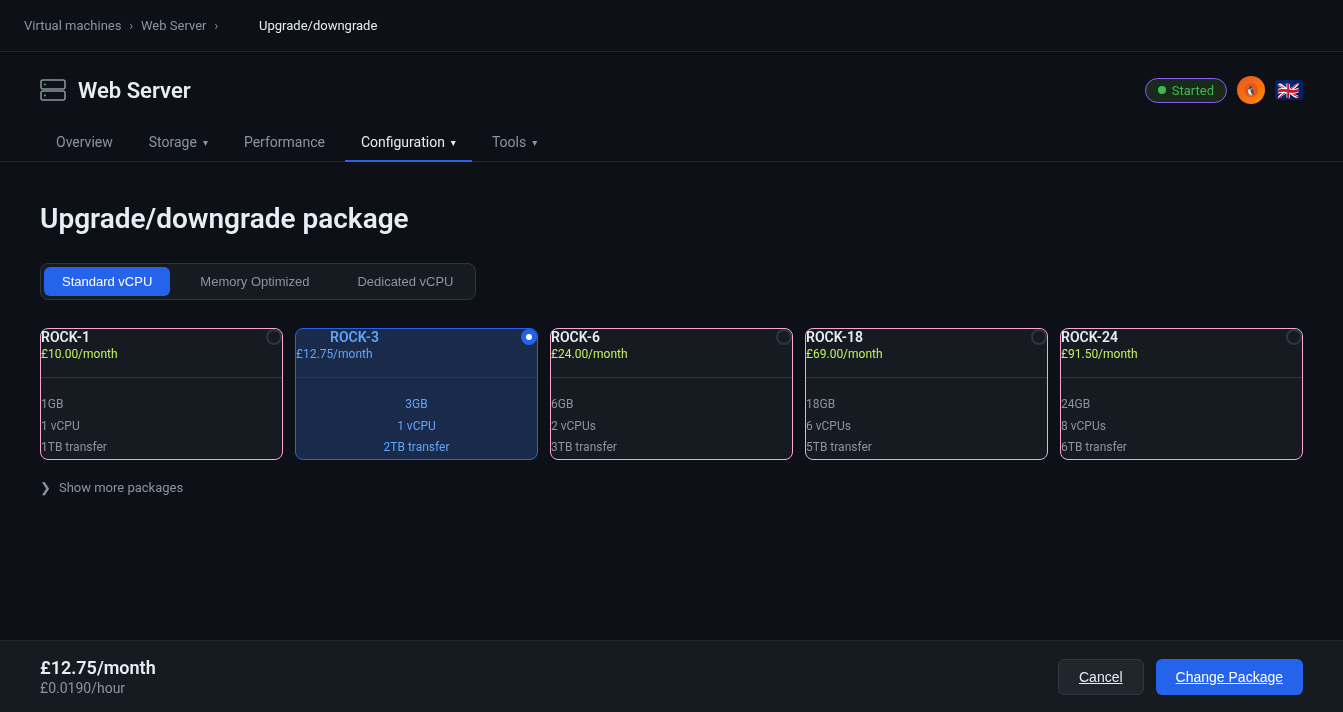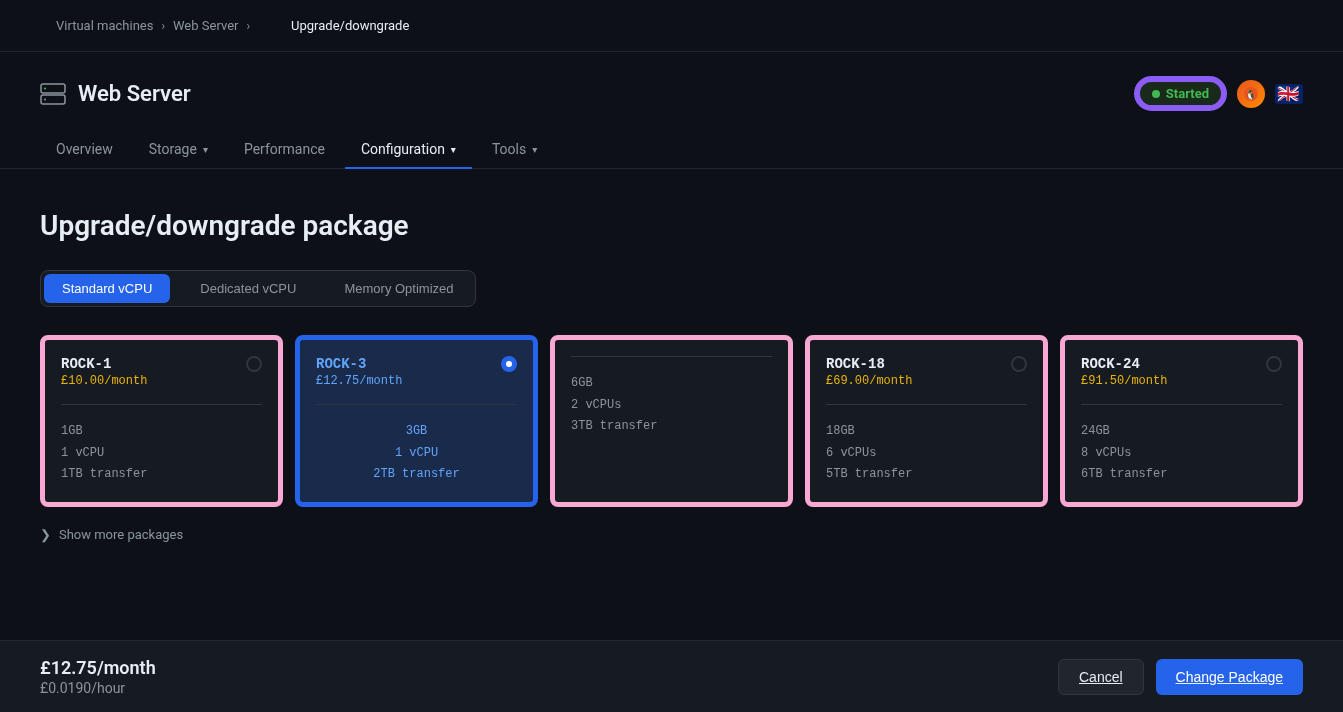--- a/index.html
+++ b/index.html
@@ -16,7 +16,7 @@
       display: flex;
       align-items: center;
       gap: 8px;
-      padding: 18px 56px;
+      padding: 18px 24px;
       font-size: 13px;
       color: #8b949e;
       border-bottom: 1px solid #21262d;

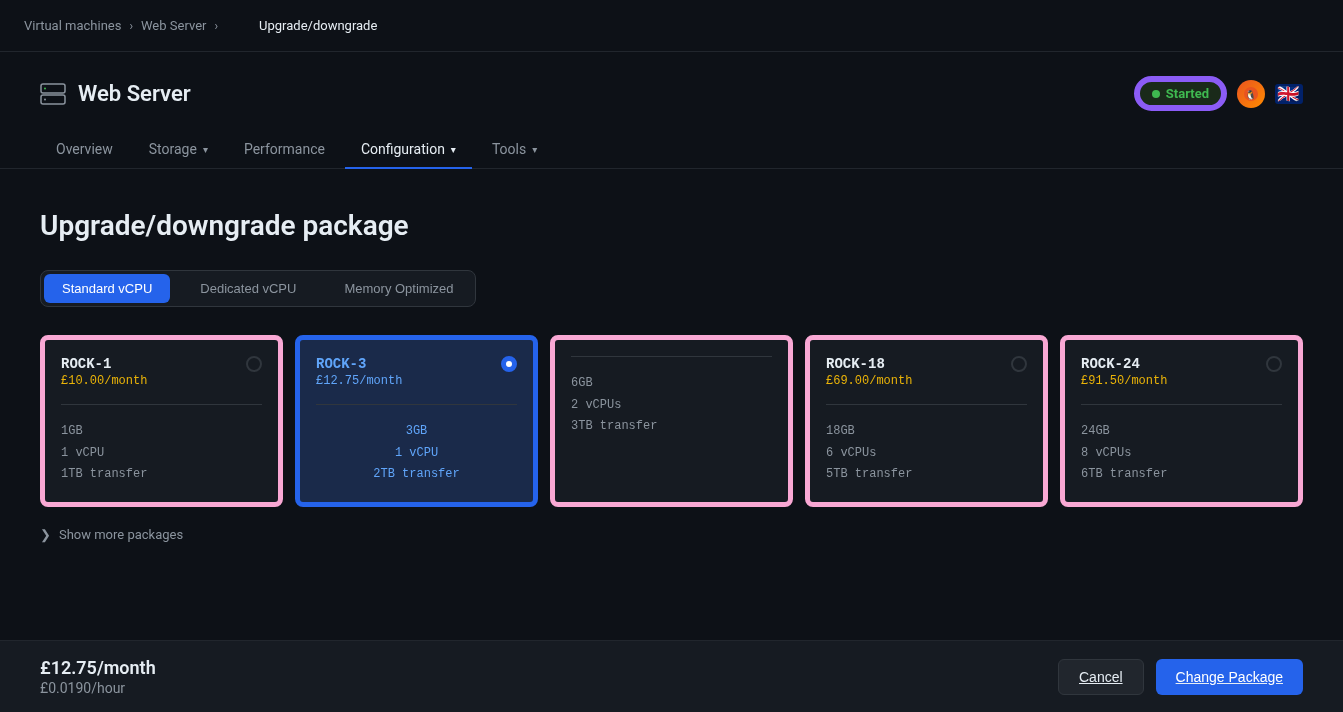--- a/index.html
+++ b/index.html
@@ -67,12 +67,11 @@
       align-items: center;
       gap: 6px;
       background-color: #1a2a1a;
-      border: 6px solid #8b5cf6;
+      border: 1px solid #8b5cf6;
       border-radius: 20px;
       padding: 4px 12px;
       font-size: 13px;
       color: #3fb950;
-      font-weight: bold;
     }
     .status-dot {
       width: 8px;

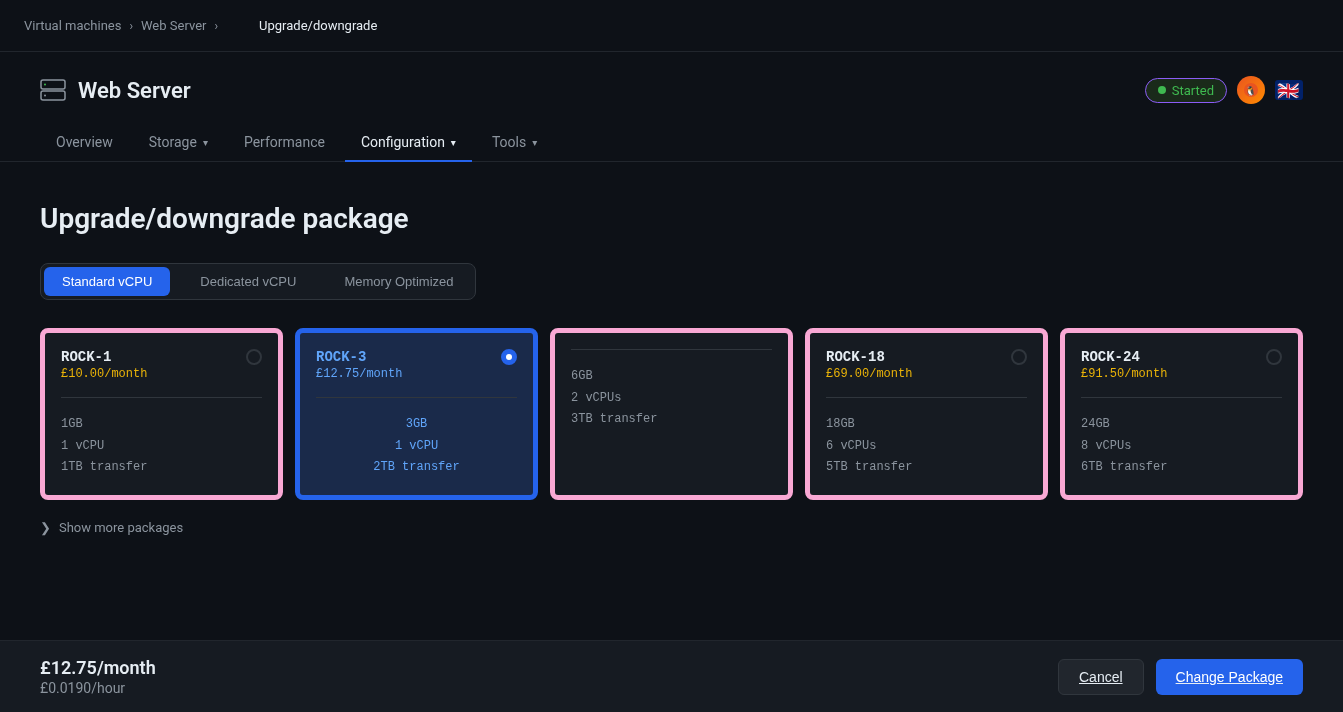--- a/index.html
+++ b/index.html
@@ -364,8 +364,8 @@
 
   <div class="pkg-type-tabs">
     <button class="pkg-type-tab active">Standard vCPU</button>
+    <button class="pkg-type-tab">Memory Optimized</button>
     <button class="pkg-type-tab">Dedicated vCPU</button>
-    <button class="pkg-type-tab">Memory Optimized</button>
   </div>
 
   <div class="packages-grid">

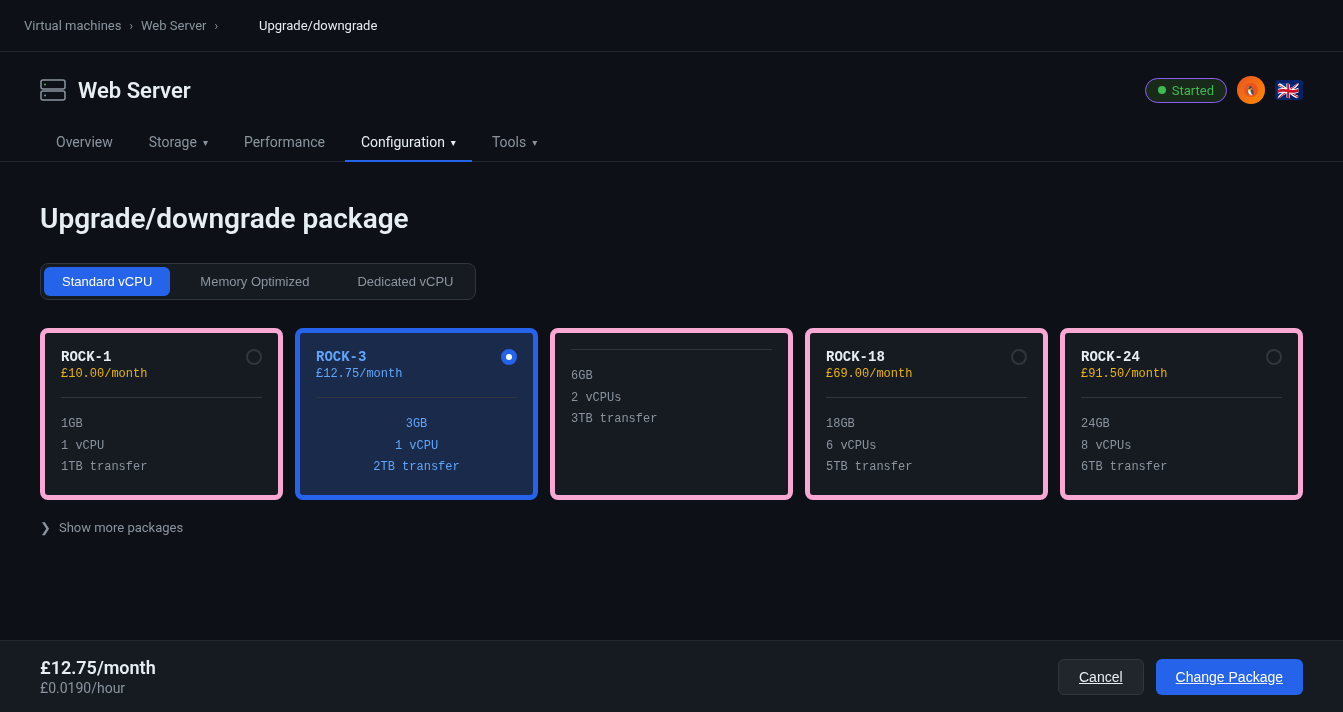--- a/index.html
+++ b/index.html
@@ -174,13 +174,11 @@
     }
     .pkg-card {
       background-color: #161b22;
-      border: 5px solid #f9a8d4;
+      border: 1px solid #f9a8d4;
       border-radius: 8px;
-      padding: 16px;
       flex: 1;
       cursor: pointer;
       min-width: 0;
-      font-family: Liberation Mono, monospace;
     }
     .pkg-card.selected {
       border-color: #2563eb;

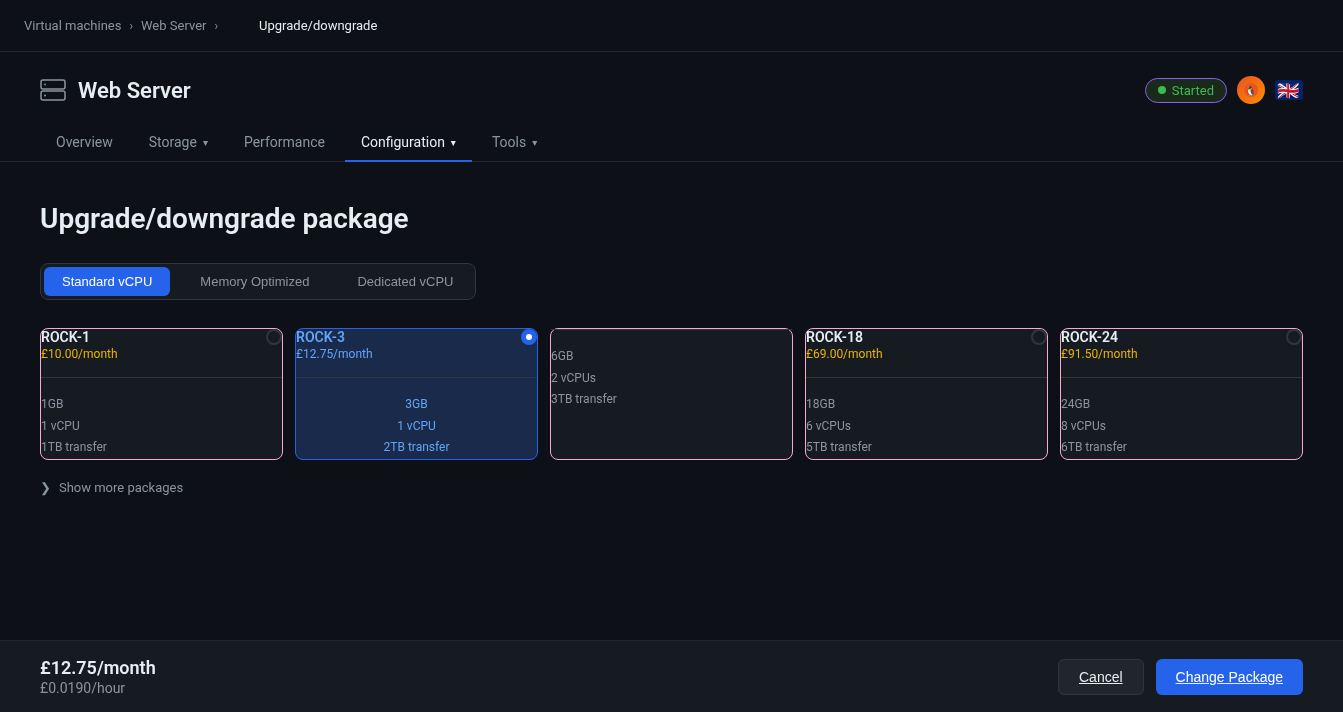--- a/index.html
+++ b/index.html
@@ -197,6 +197,7 @@
     }
     .pkg-name.selected {
       color: #60a5fa;
+      margin-left: 34px;
     }
     .pkg-price {
       font-size: 12px;

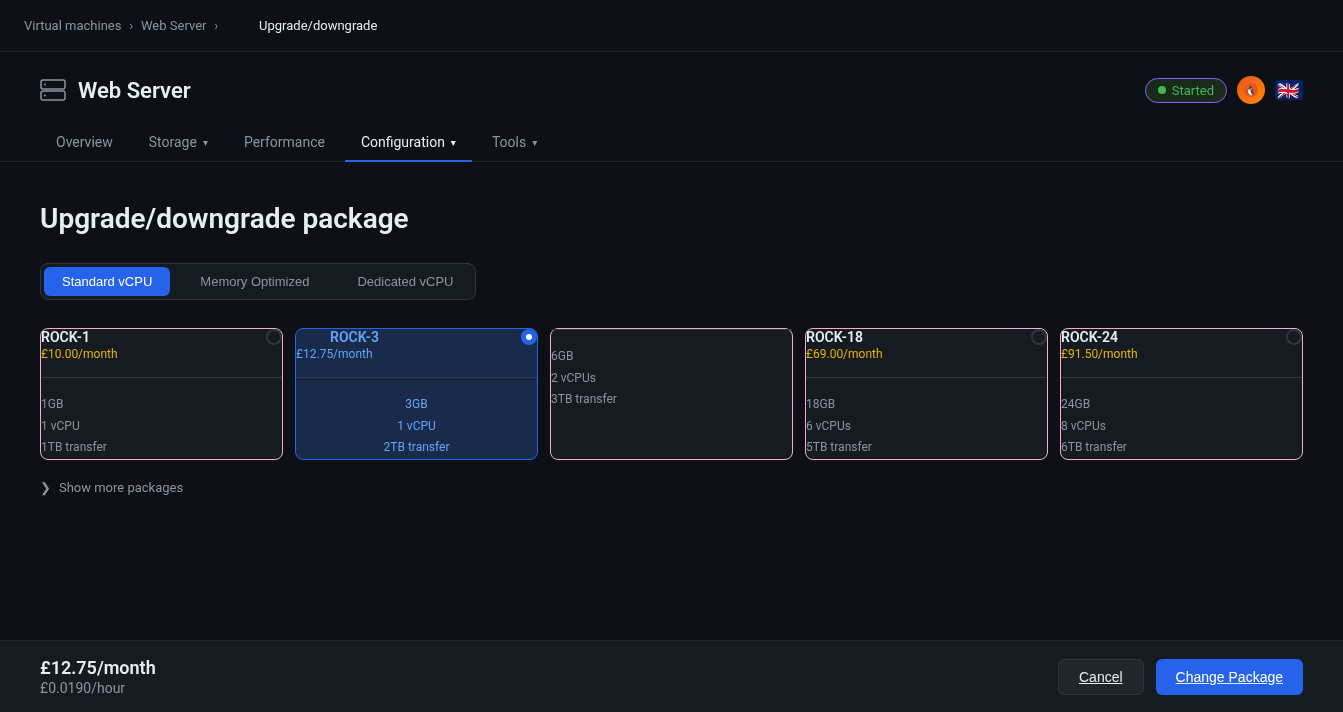--- a/index.html
+++ b/index.html
@@ -402,6 +402,13 @@
     </div>
 
     <div class="pkg-card">
+      <div class="pkg-card-header">
+        <div>
+          <div class="pkg-name">ROCK-6</div>
+          <div class="pkg-price">£24.00/month</div>
+        </div>
+        <div class="pkg-radio"></div>
+      </div>
       <hr class="pkg-divider">
       <div class="pkg-spec">
         <div>6GB</div>

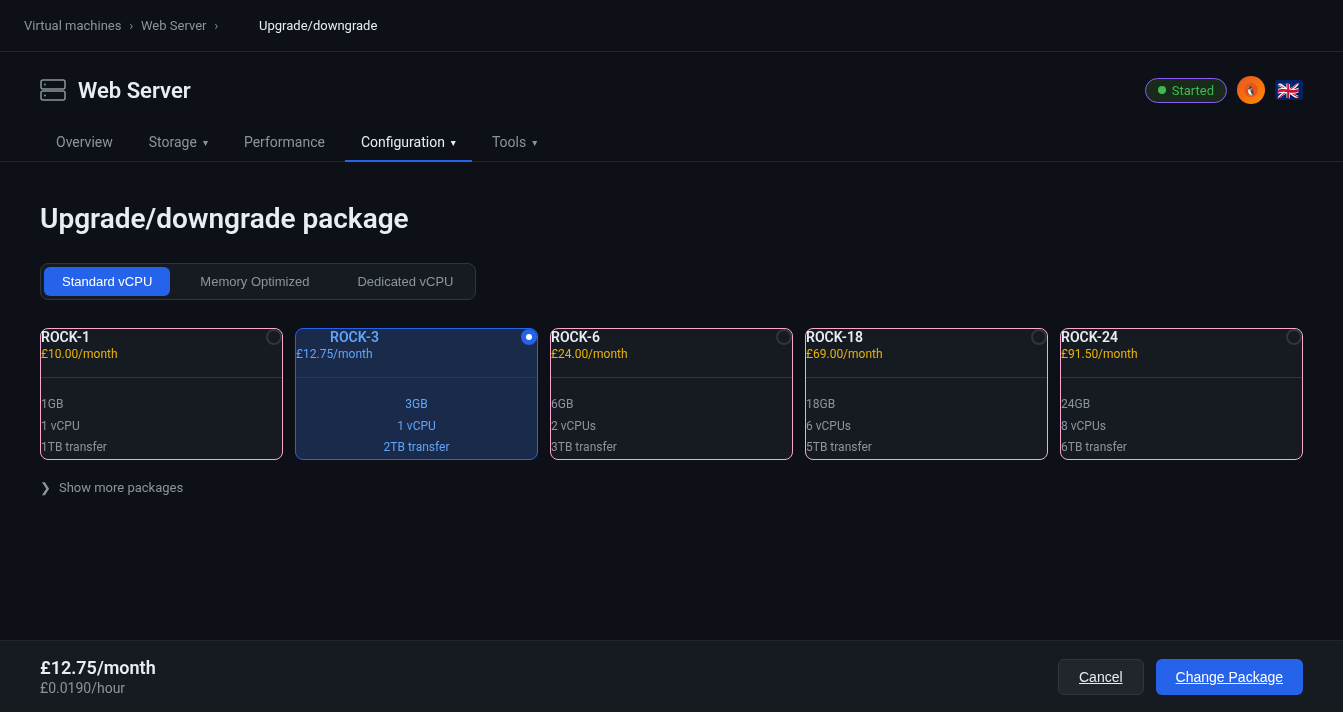--- a/index.html
+++ b/index.html
@@ -201,7 +201,7 @@
     }
     .pkg-price {
       font-size: 12px;
-      color: #eab308;
+      color: #bef264;
       margin-top: 2px;
     }
     .pkg-price.selected {

